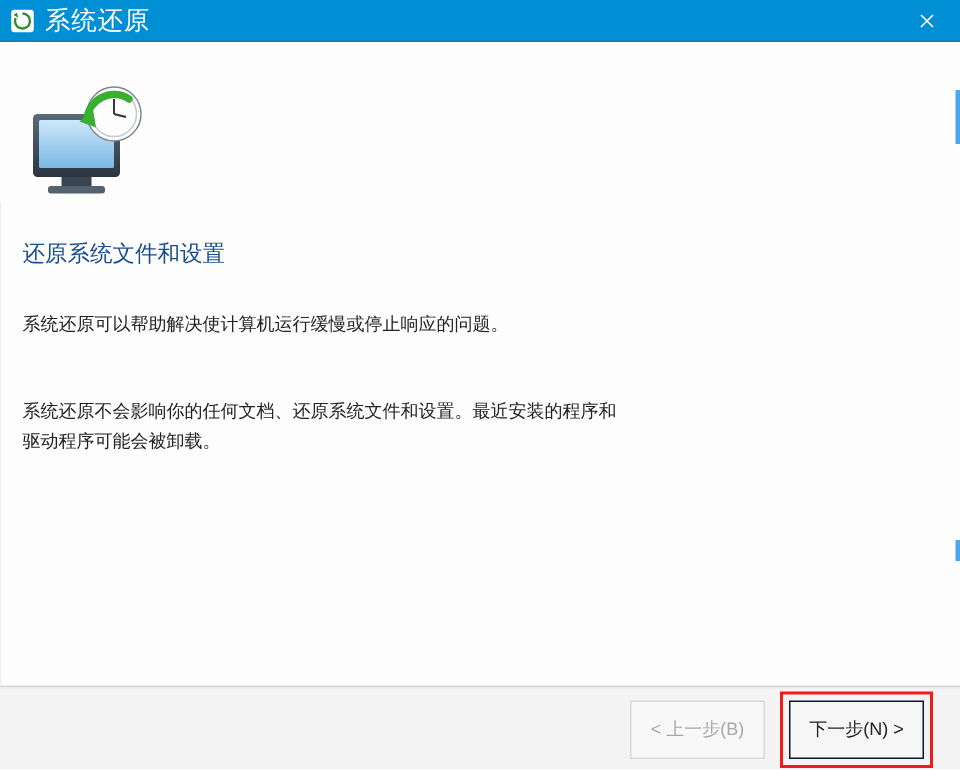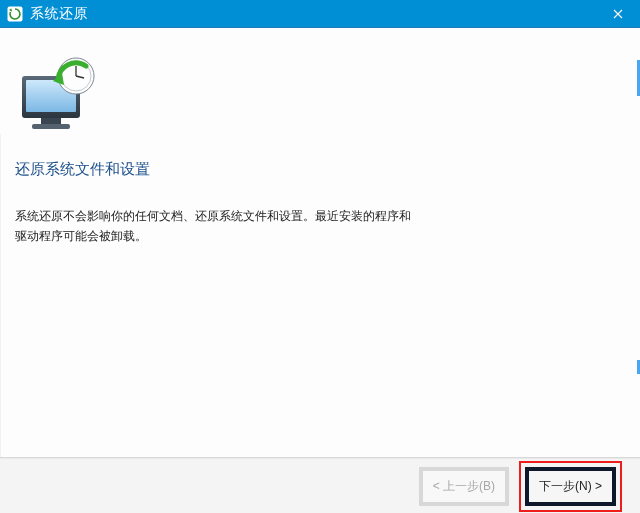--- a/index.html
+++ b/index.html
@@ -30,7 +30,7 @@
       justify-content:center;
     }
     .titlebar .ttext {
-      font-size: 14px;
+      font-size: 17px;
       letter-spacing: .5px;
     }
     .titlebar .close {

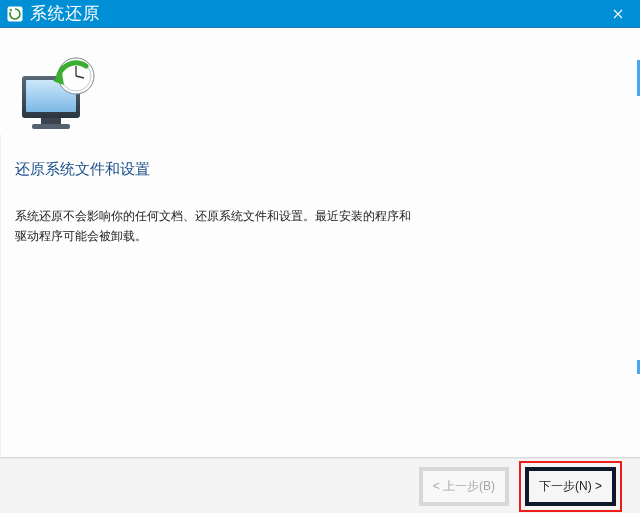--- a/index.html
+++ b/index.html
@@ -173,6 +173,7 @@
   </div>
   <div class="rightcol">
     <div class="heading">还原系统文件和设置</div>
+    <div class="para">系统还原可以帮助解决使计算机运行缓慢或停止响应的问题。</div>
     <div class="para">系统还原不会影响你的任何文档、还原系统文件和设置。最近安装的程序和驱动程序可能会被卸载。</div>
   </div>
 </div>

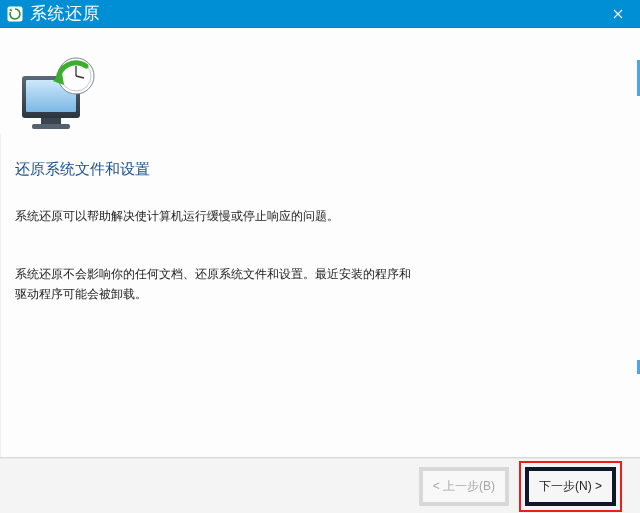--- a/index.html
+++ b/index.html
@@ -103,7 +103,7 @@
       font-family:inherit;
       font-size:12px;
       background:#f6f6f6;
-      border:4px solid #0f172a;
+      border:1px solid #0f172a;
       color:#222;
       text-align:center;
     }

